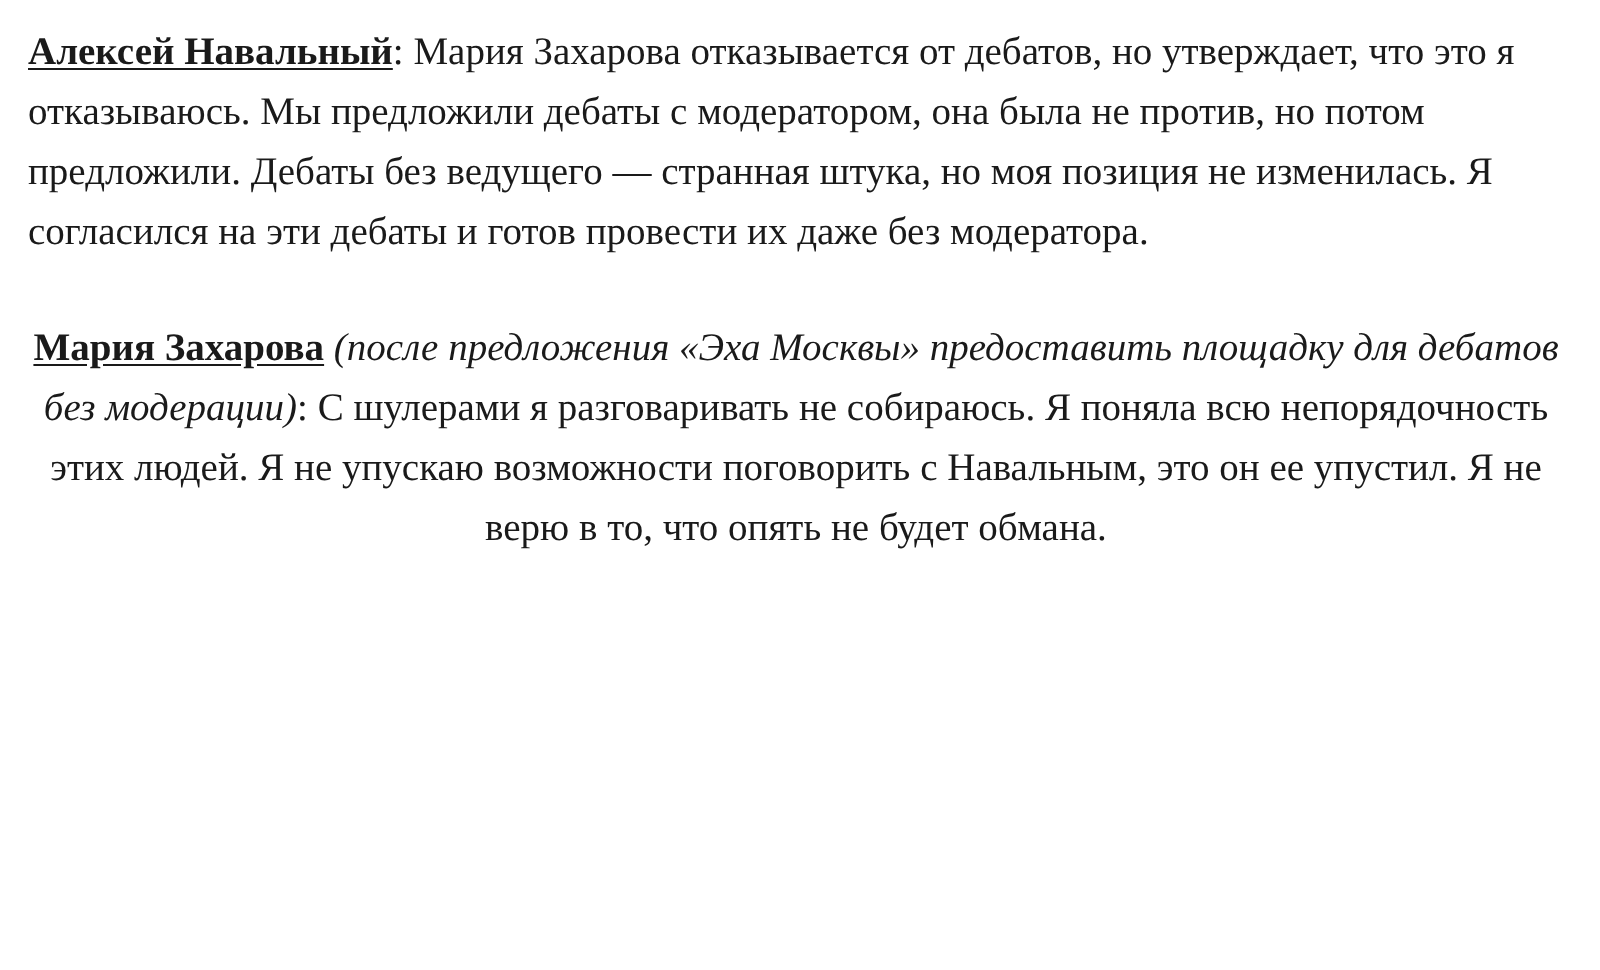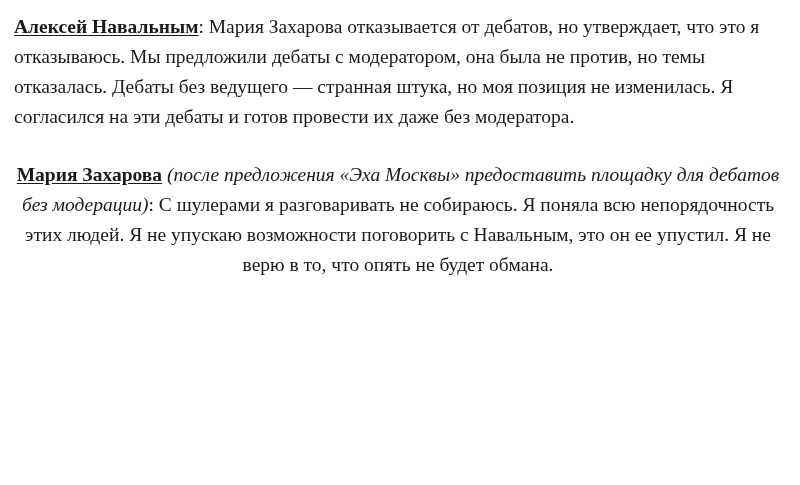--- a/index.html
+++ b/index.html
@@ -48,7 +48,7 @@
 
 
   <p class="para">
-    <span class="speaker">Алексей Навальным</span><span>: </span><span>Мария Захарова отказывается от дебатов, но утверждает, что это я отказываюсь. Мы предложили дебаты с модератором, она была не против, но темы отказалась. Дебаты без ведущего — странная штука, но моя позиция не изменилась. Я согласился на эти дебаты и готов провести их даже без модератора.</span>
+    <span class="speaker">Алексей Навальный</span><span>: </span><span>Мария Захарова отказывается от дебатов, но утверждает, что это я отказываюсь. Мы предложили дебаты с модератором, она была не против, но темы отказалась. Дебаты без ведущего — странная штука, но моя позиция не изменилась. Я согласился на эти дебаты и готов провести их даже без модератора.</span>
   </p>
 
   <p class="para">

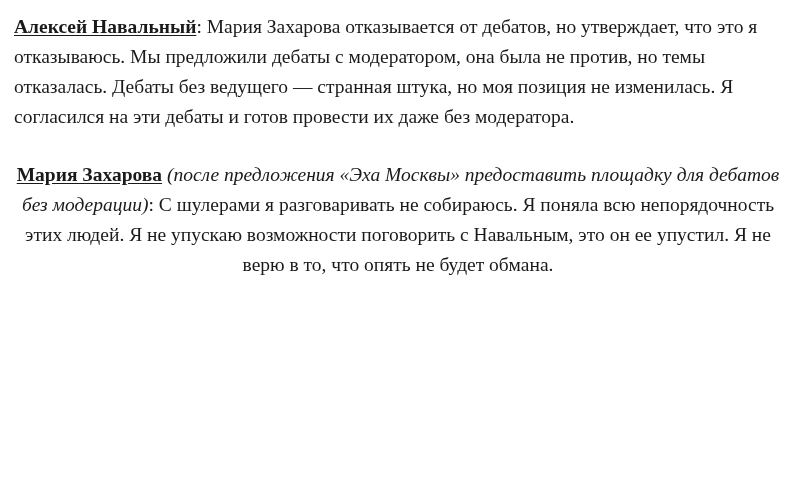--- a/index.html
+++ b/index.html
@@ -48,7 +48,7 @@
 
 
   <p class="para">
-    <span class="speaker">Алексей Навальный</span><span>: </span><span>Мария Захарова отказывается от дебатов, но утверждает, что это я отказываюсь. Мы предложили дебаты с модератором, она была не против, но темы отказалась. Дебаты без ведущего — странная штука, но моя позиция не изменилась. Я согласился на эти дебаты и готов провести их даже без модератора.</span>
+    <span class="speaker">Алексей Навальный</span><span>: </span><span>Мария Захарова отказывается от дебатов, но утверждает, что это я отказываюсь. Мы предложили дебаты с модератором, она была не против, но потом предложили. Дебаты без ведущего — странная штука, но моя позиция не изменилась. Я согласился на эти дебаты и готов провести их даже без модератора.</span>
   </p>
 
   <p class="para">

